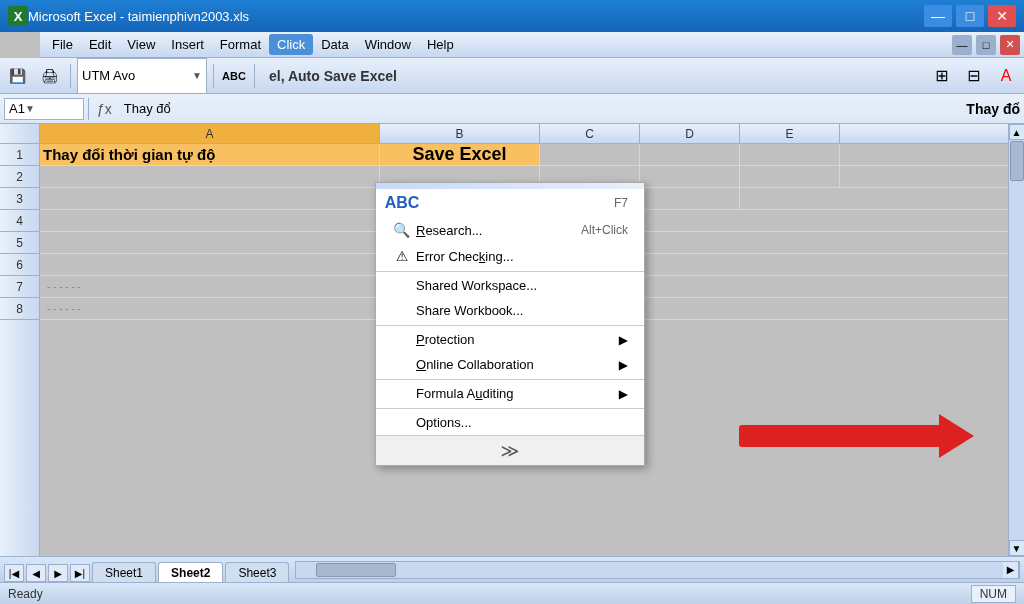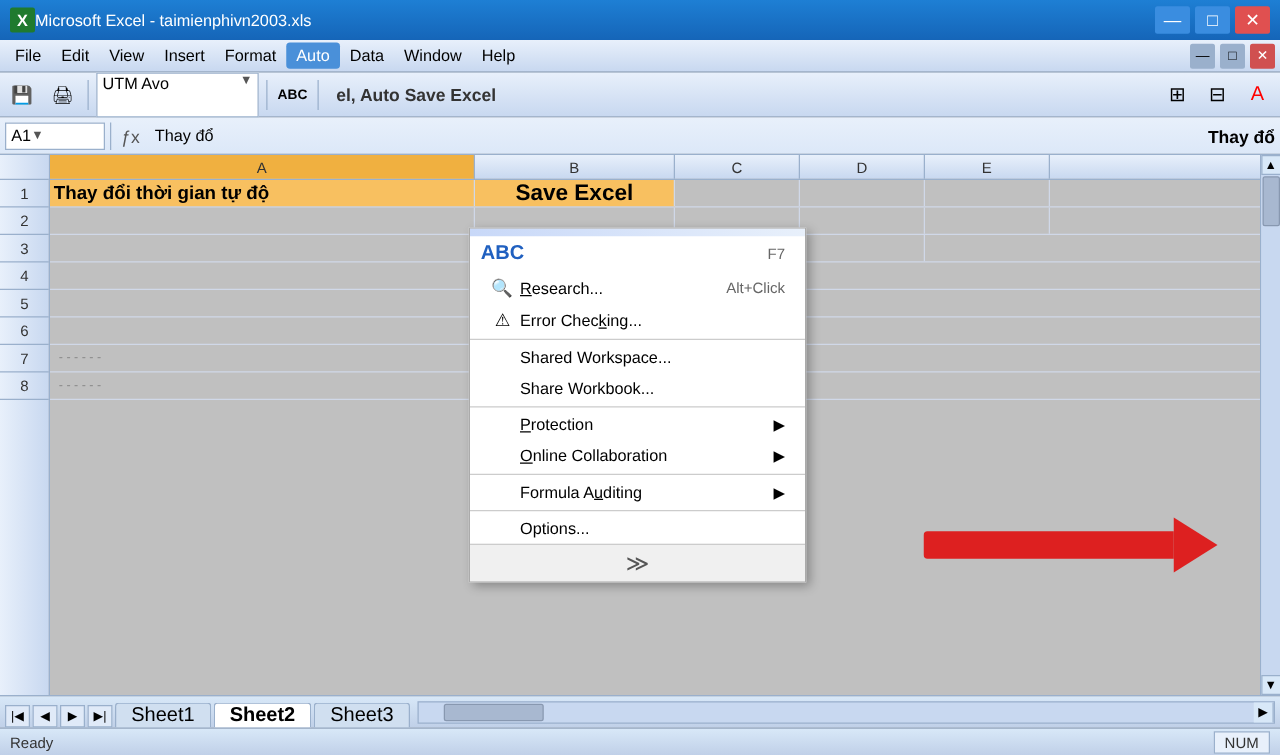--- a/index.html
+++ b/index.html
@@ -54,6 +54,7 @@
       padding: 0 4px;
       border-bottom: 1px solid #9ab0cc;
       position: relative;
+      margin-left: 40px;
     }
     .menu-item {
       padding: 3px 8px;

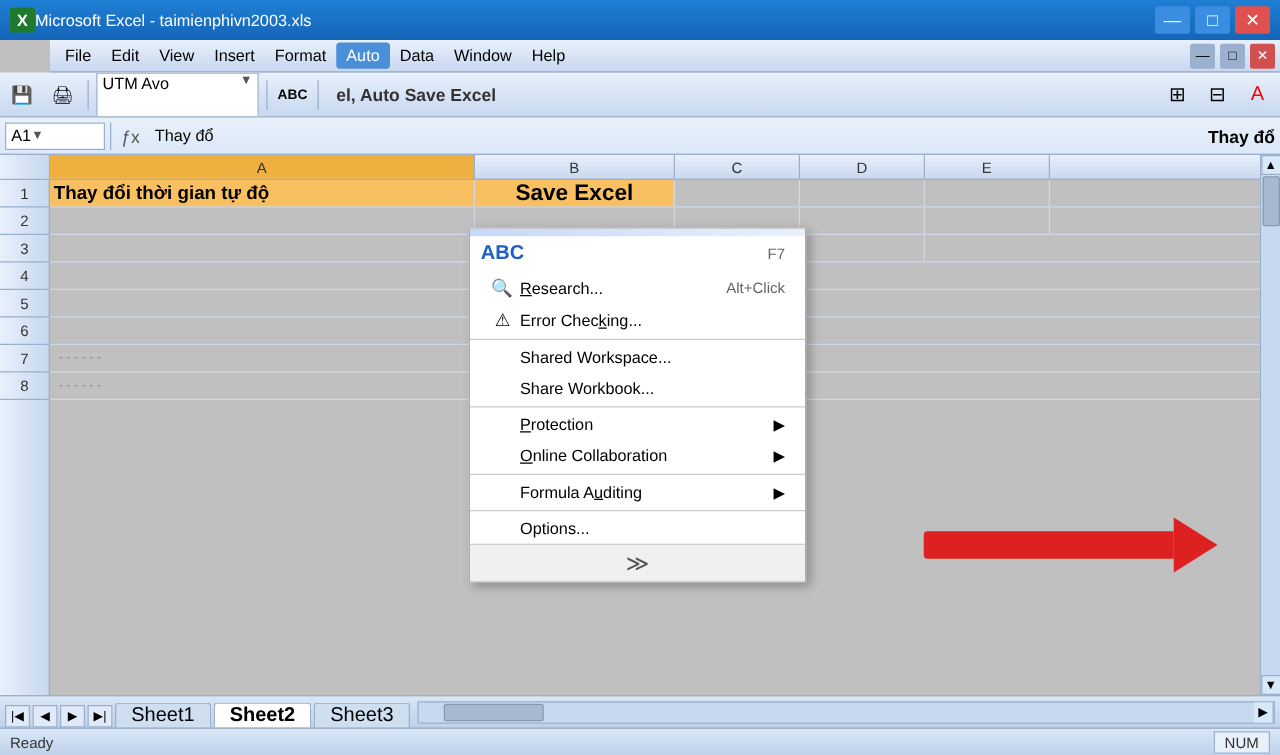--- a/index.html
+++ b/index.html
@@ -437,7 +437,7 @@
     <div class="menu-item">View</div>
     <div class="menu-item">Insert</div>
     <div class="menu-item">Format</div>
-    <div class="menu-item active">Auto</div>
+    <div class="menu-item active">Click</div>
     <div class="menu-item">Data</div>
     <div class="menu-item">Window</div>
     <div class="menu-item">Help</div>

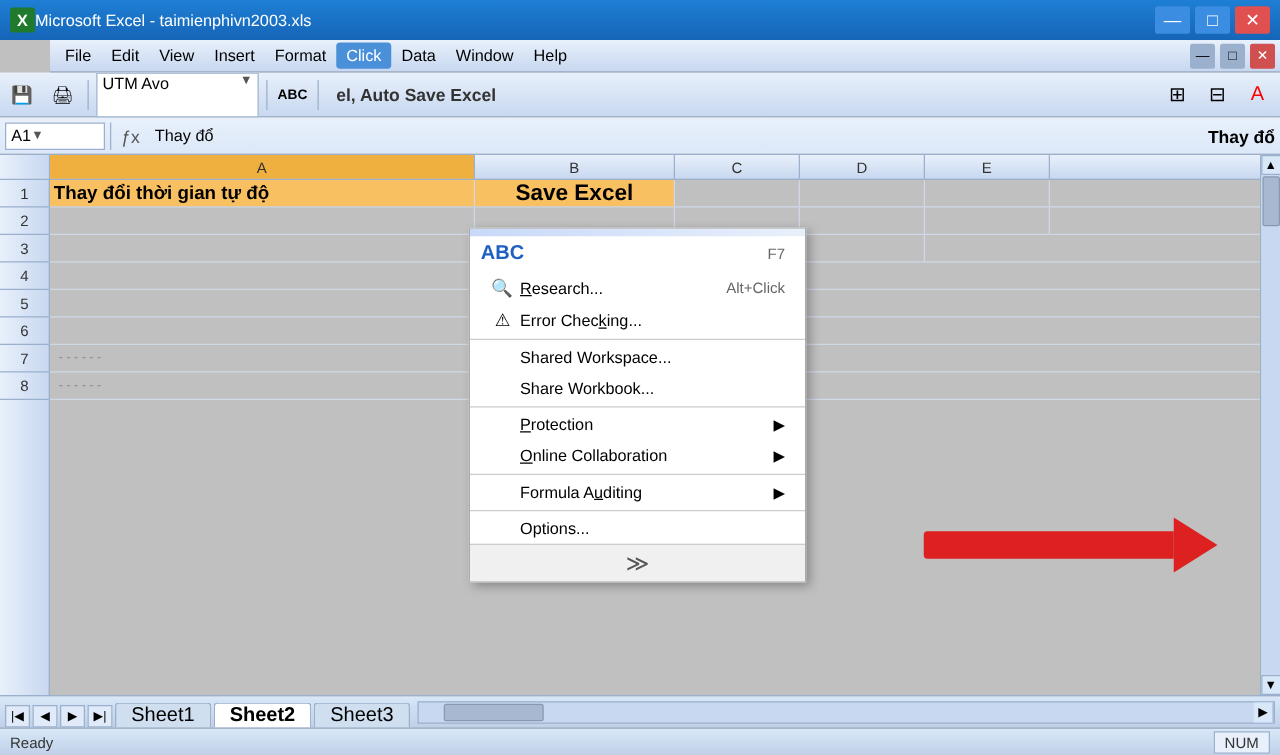--- a/index.html
+++ b/index.html
@@ -112,7 +112,7 @@
       border: 1px solid #9ab0cc;
       background: white;
       padding: 0 4px;
-      display: flex; align-items: flex-start;
+      display: flex; align-items: center;
       position: relative;
     }
     .font-box-text { flex: 1; font-size: 13px; }

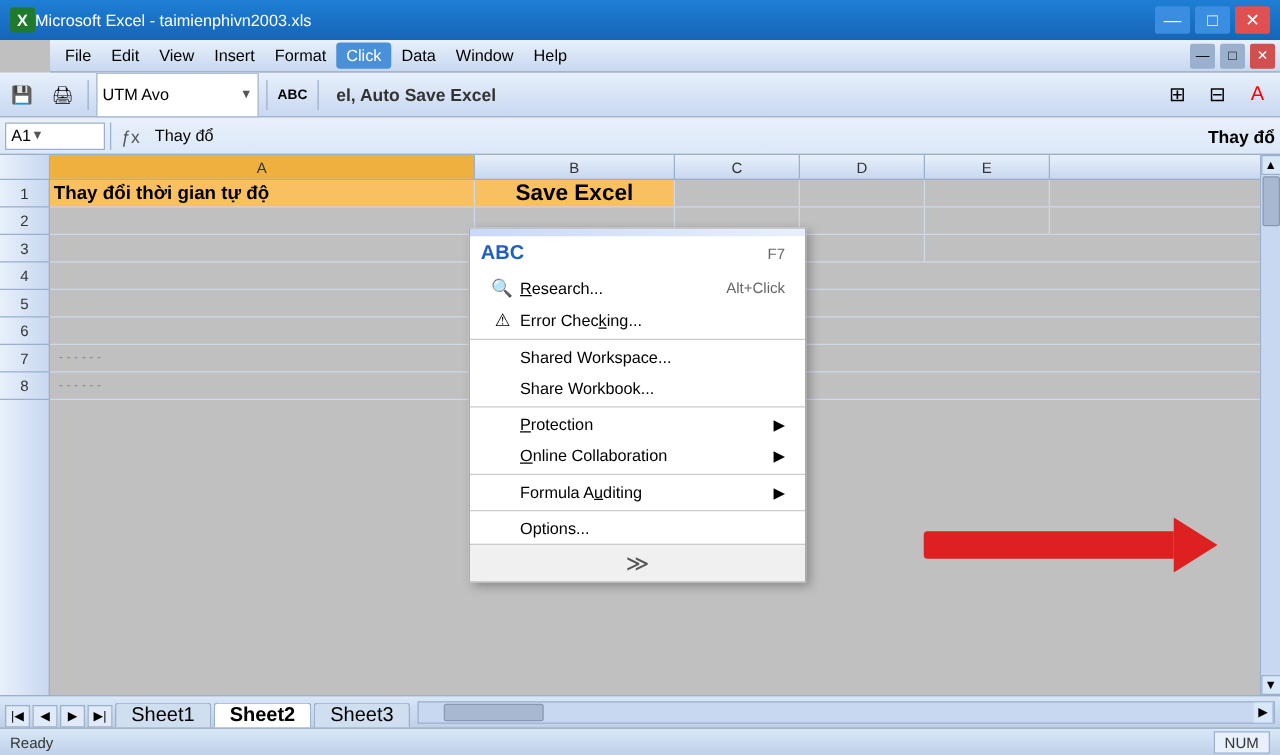--- a/index.html
+++ b/index.html
@@ -256,7 +256,7 @@
       border: 1px solid #9ab0cc;
       border-bottom: none;
       display: flex; align-items: center;
-      font-size: 16px;
+      font-size: 12px;
       cursor: pointer;
       border-radius: 3px 3px 0 0;
       margin-top: 30px;

